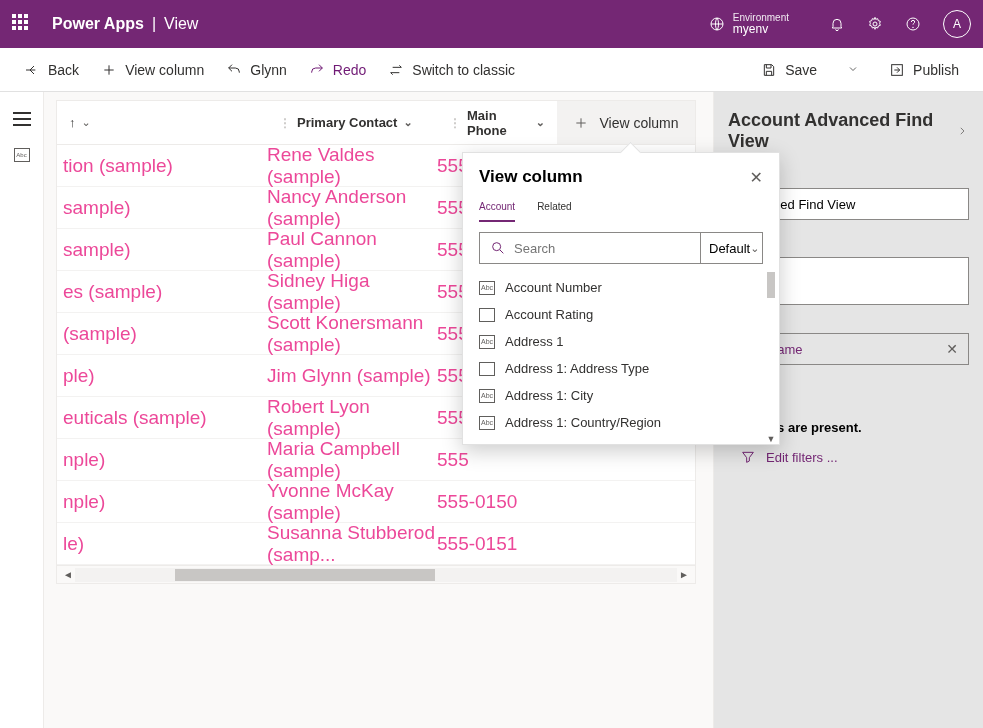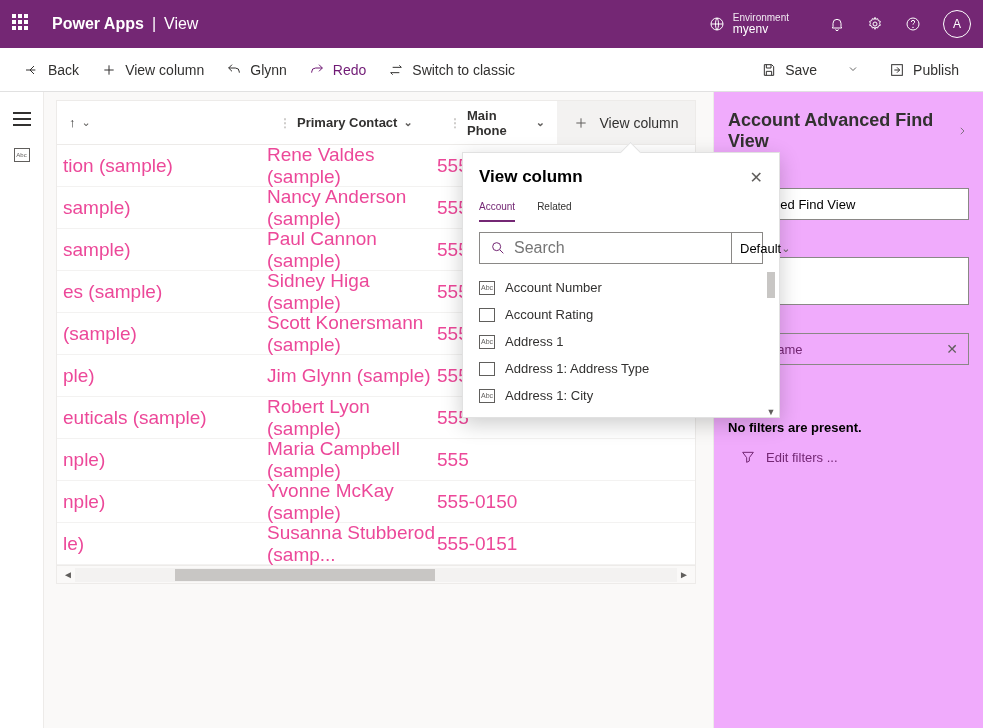--- a/index.html
+++ b/index.html
@@ -53,7 +53,7 @@
   .sort-arrow { font-size:13px; color:#323130; }
 
   
-  .right-panel { width:270px; background:#f0abfc; border-left:1px solid #edebe9; padding:18px 14px; overflow:hidden;}
+  .right-panel { width:270px; background:#e5e5e5; border-left:1px solid #edebe9; padding:18px 14px; overflow:hidden;}
   .rp-title { display:flex; align-items:center; justify-content:space-between; font-size:18px; font-weight:600; color:#323130;}
   .rp-sub { font-size:12px; color:#605e5c; margin:4px 0 18px; }
   .rp-input { width:100%; height:32px; border:1px solid #8a8886; padding:0 8px; font-size:13px; margin-bottom:16px;}

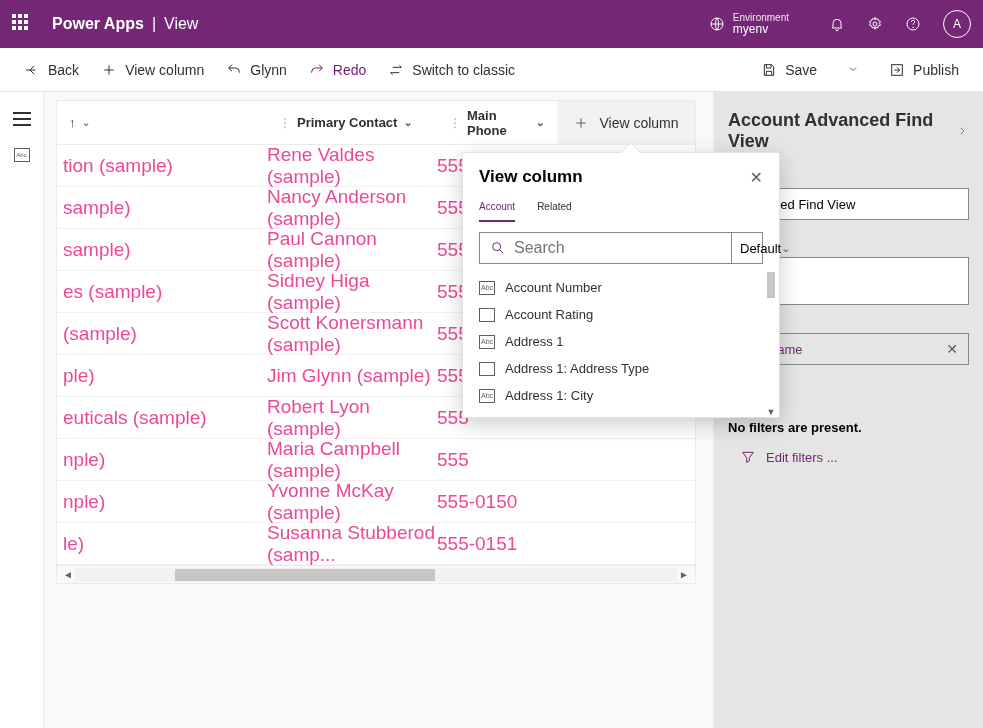--- a/index.html
+++ b/index.html
@@ -76,7 +76,7 @@
   .fly-tab.active { color:#742774; border-bottom:2px solid #742774; font-weight:400;}
   .fly-search-row { display:flex; margin:10px 16px 6px; border:1px solid #8a8886;}
   .fly-search { flex:1; display:flex; align-items:center; gap:8px; padding:0 10px; height:30px; }
-  .fly-search input { border:none; outline:none; flex:1; font-size:16px; }
+  .fly-search input { border:none; outline:none; flex:1; font-size:13px; }
   .fly-sort { width:90px; border-left:1px solid #8a8886; display:flex; align-items:center; justify-content:space-between; padding:0 8px; font-size:13px; cursor:pointer;}
   .fly-list { padding:4px 6px 8px 10px; position:relative;}
   .fly-item { display:flex; align-items:center; gap:10px; padding:6px 6px; font-size:13px; color:#323130; cursor:pointer;}

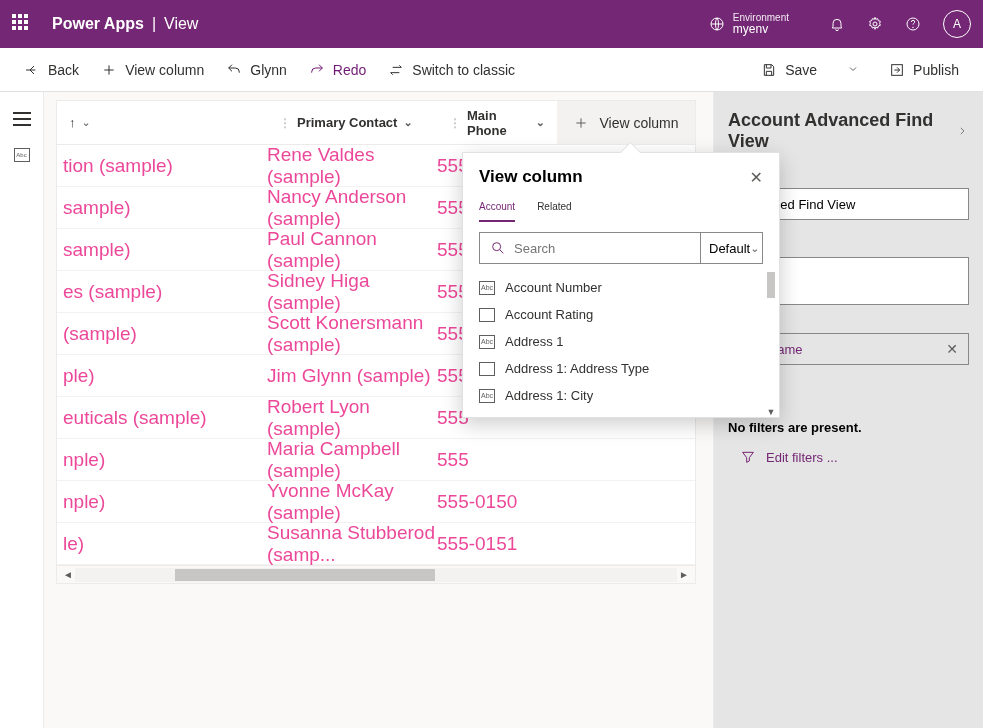--- a/index.html
+++ b/index.html
@@ -363,6 +363,10 @@
         <span class="fld-icon">Abc</span>
         <span>Address 1: City</span>
       </div>
+      <div class="fly-item">
+        <span class="fld-icon">Abc</span>
+        <span>Address 1: Country/Region</span>
+      </div>
       <div class="fly-scroll">
       <div class="fly-scroll-arrow" style="top:-2px">▲</div>
       <div class="fly-scroll-thumb"></div>

